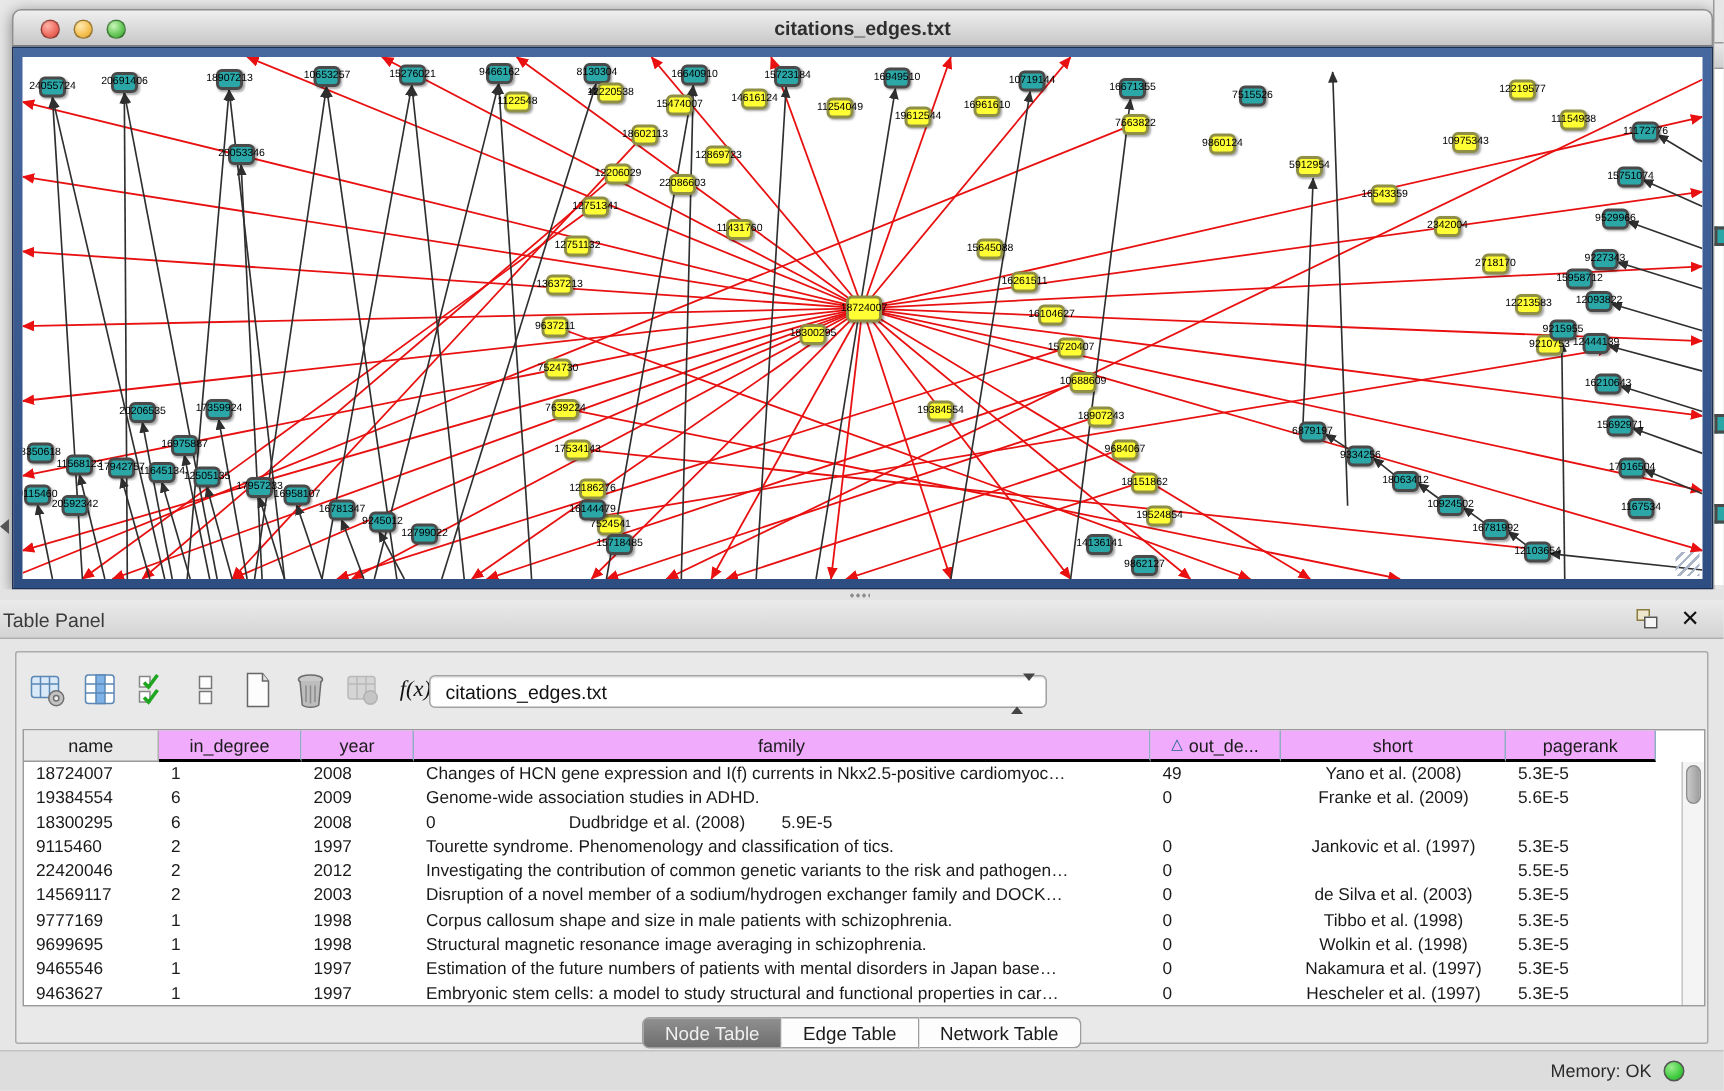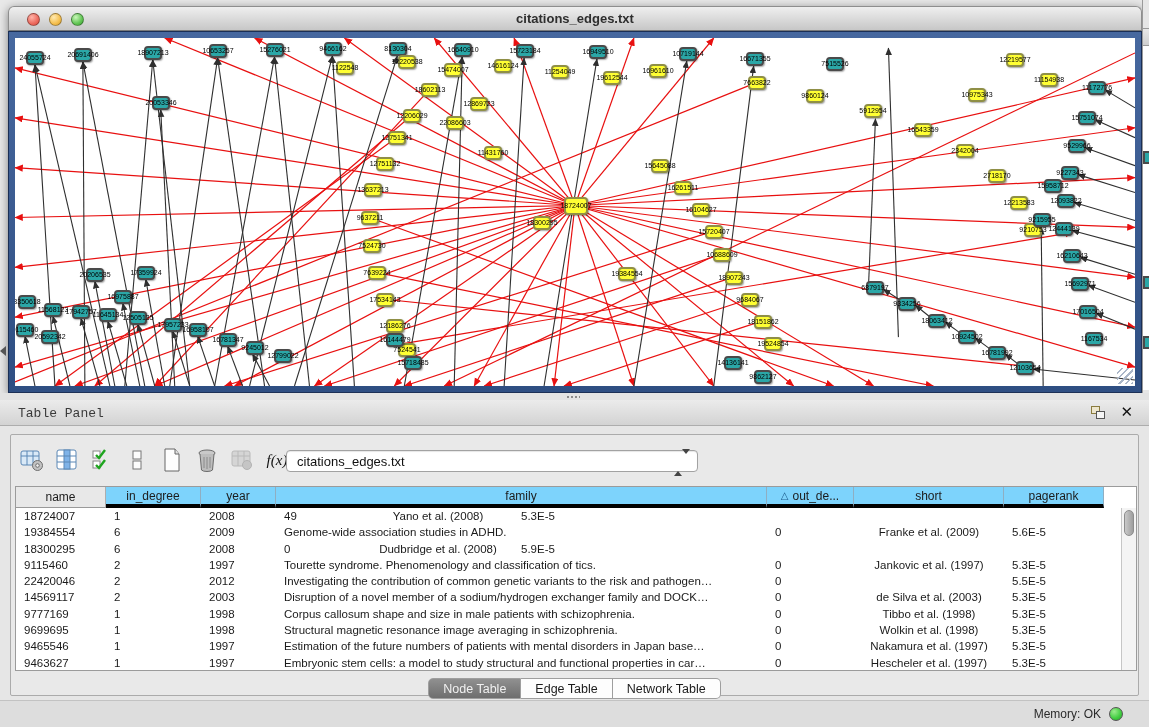--- a/index.html
+++ b/index.html
@@ -53,7 +53,7 @@
   
   #panel-header { position:absolute; left:0; top:400px; width:1149px; height:26px;
     background:linear-gradient(#EBEBEB,#D3D3D3); border-bottom:1px solid #ADADAD; }
-  #panel-header .ptitle { position:absolute; left:18px; top:6px; font-size:13px; color:#3A3A3A;font-family:Liberation Mono, monospace; }
+  #panel-header .ptitle { position:absolute; left:2px; top:6px; font-size:13px; color:#3A3A3A; }
   #float-icon { position:absolute; right:44px; top:6px; width:14px; height:13px; }
   #float-icon .b { position:absolute; left:0; top:0; width:9px; height:8px; border:1.5px solid #8A7B3E; background:#EDE6CD; }
   #float-icon .f { position:absolute; right:0; bottom:0; width:9px; height:8px; border:1.5px solid #555; background:#F5F5F5; }

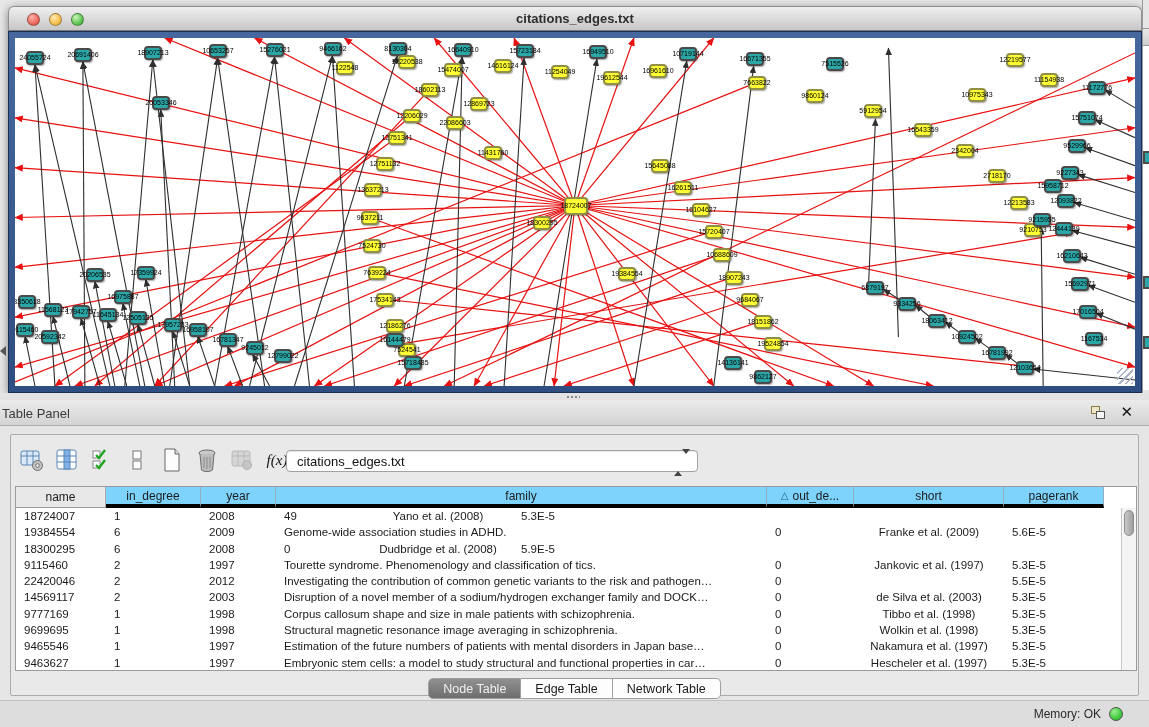--- a/index.html
+++ b/index.html
@@ -80,7 +80,7 @@
   #table-wrap { position:absolute; left:4px; top:51px; width:1122px; height:185px;
     background:#FFF; border:1px solid #9B9B9B; }
   #hdr-row { position:absolute; left:0; top:0; height:21px; display:flex; }
-  .th { height:21px; background:#7dd3fc; border-right:1px solid #8FAEC2; border-bottom:4px solid #000000;
+  .th { height:21px; background:#f0abfc; border-right:1px solid #8FAEC2; border-bottom:2px solid #000000;
     font-size:12px; color:#1C1C1C; display:flex; align-items:center; justify-content:center; gap:4px; overflow:hidden; }
   .th.gray { background:#E8E8E8; border-right:1px solid #ADADAD; border-bottom:1px solid #9A9A9A; }
   .th .sort { font-size:10px; color:#1F5F8F; }

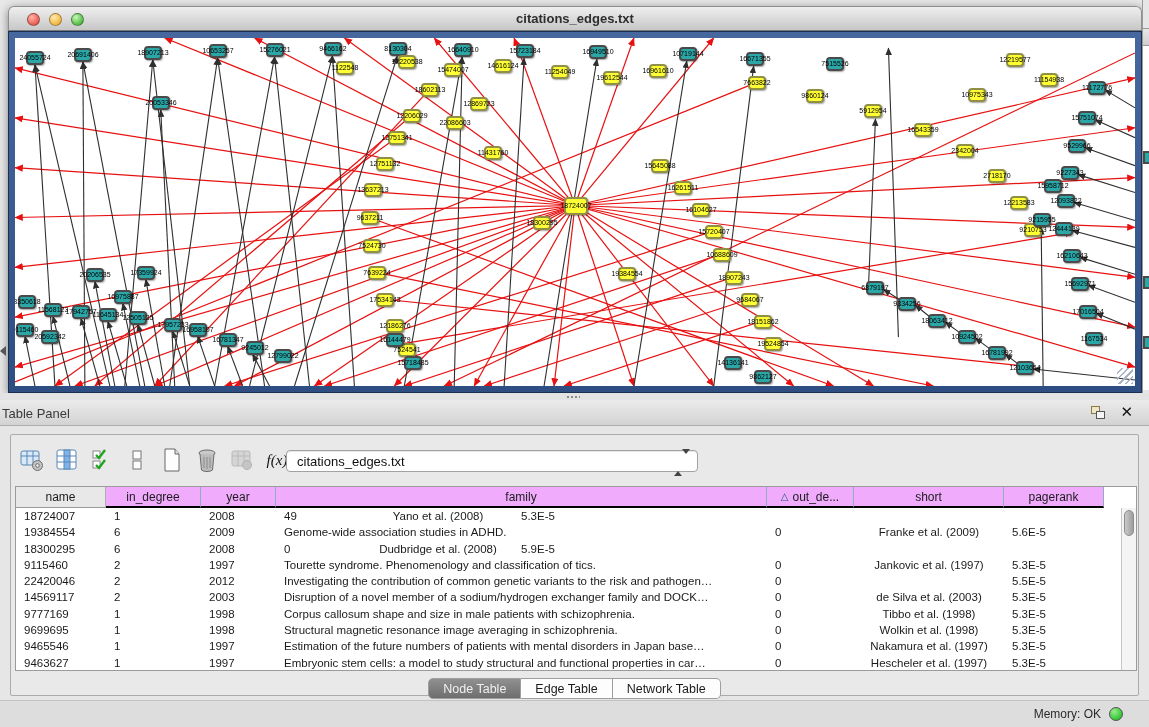--- a/index.html
+++ b/index.html
@@ -543,6 +543,7 @@
             <div class="td" style="width: 90px;">18724007</div>
             <div class="td" style="width: 95px;">1</div>
             <div class="td" style="width: 75px;">2008</div>
+            <div class="td" style="width: 491px;">Changes of HCN gene expression and I(f) currents in Nkx2.5-positive cardiomyoc…</div>
             <div class="td" style="width: 87px;">49</div>
             <div class="td center" style="width: 150px;">Yano et al. (2008)</div>
             <div class="td" style="width: 100px;">5.3E-5</div>

